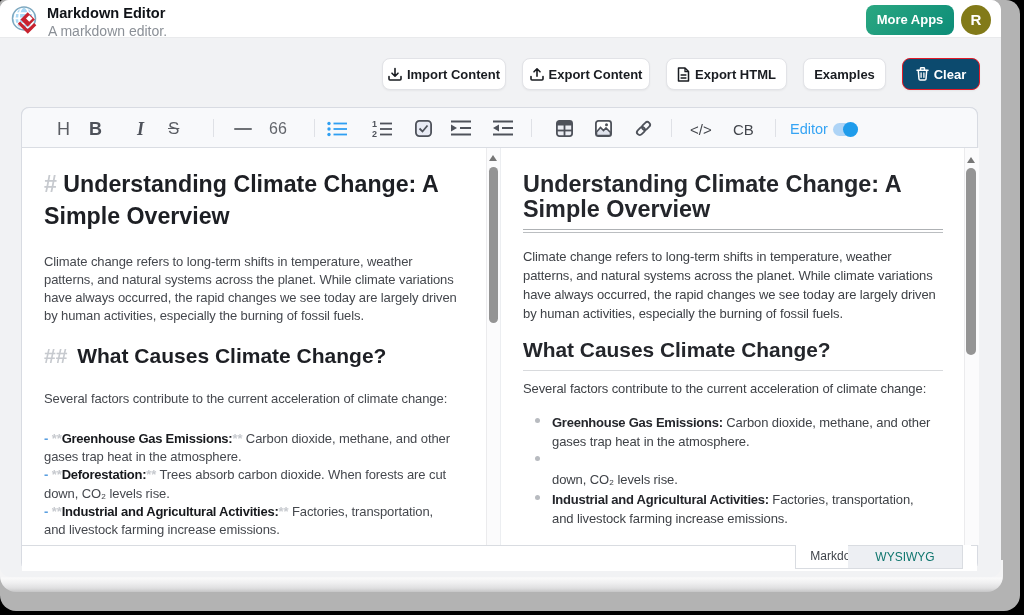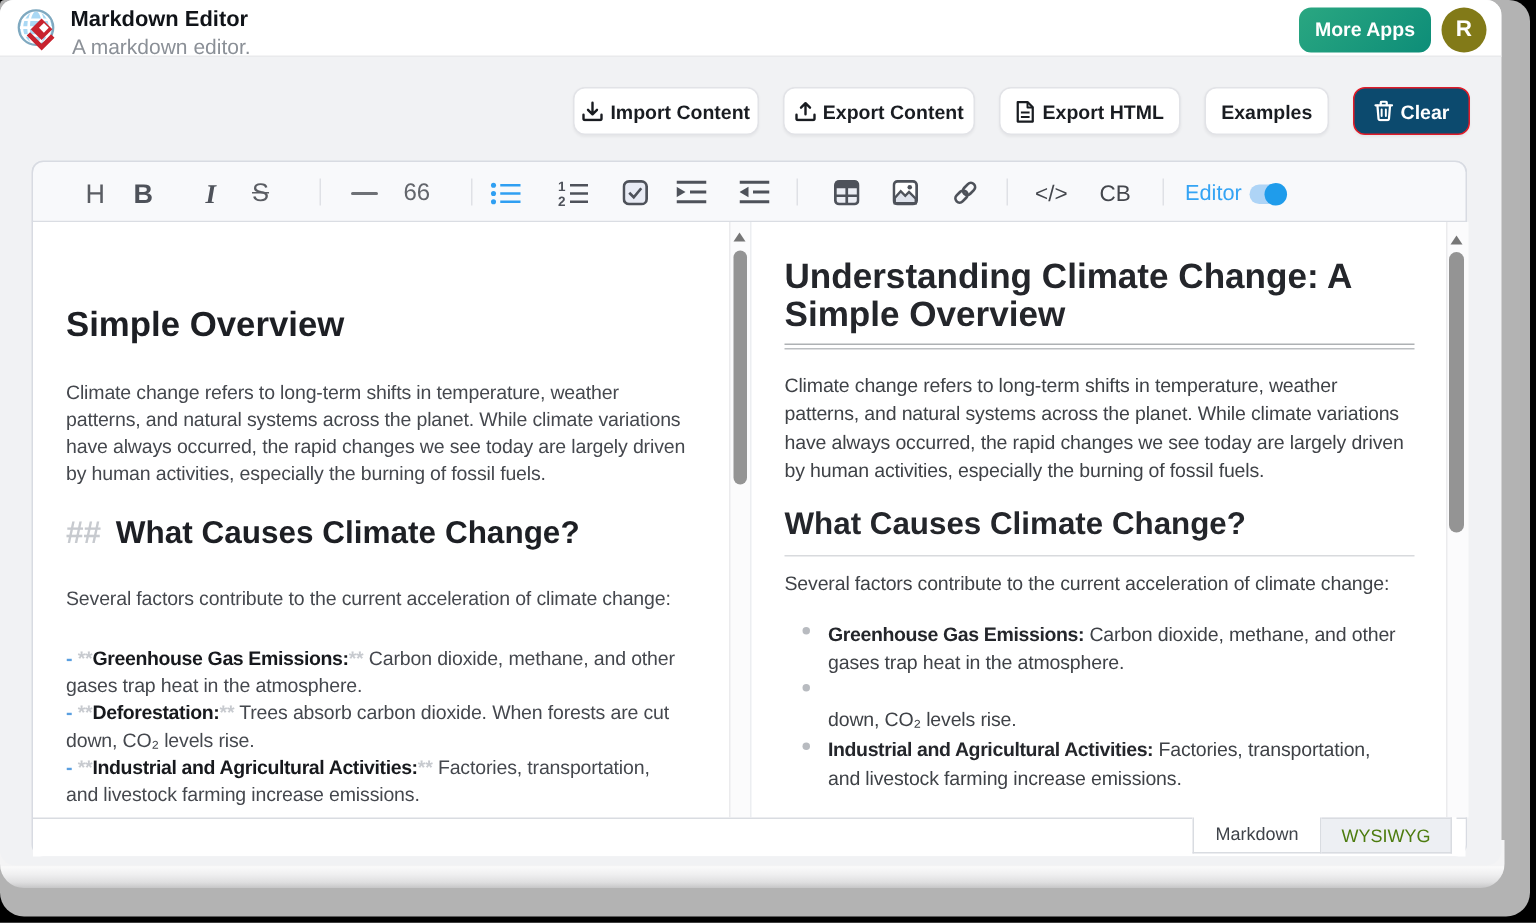--- a/index.html
+++ b/index.html
@@ -170,6 +170,7 @@
  <div style="position:absolute;left:833px;top:123px;width:25px;height:13px;border-radius:7px;background:#aed4f6"></div>
  <div style="position:absolute;left:843px;top:122px;width:15px;height:15px;border-radius:50%;background:#1f9ceb"></div>
 
+ <div class="ln mdh" style="left:44px;top:171px"><span class="gr">#</span> Understanding Climate Change: A</div>
  <div class="ln mdh" style="left:44px;top:203px">Simple Overview</div>
  <div class="ln md" style="left:44px;top:254px">Climate change refers to long-term shifts in temperature, weather</div>
  <div class="ln md" style="left:44px;top:272px">patterns, and natural systems across the planet. While climate variations</div>

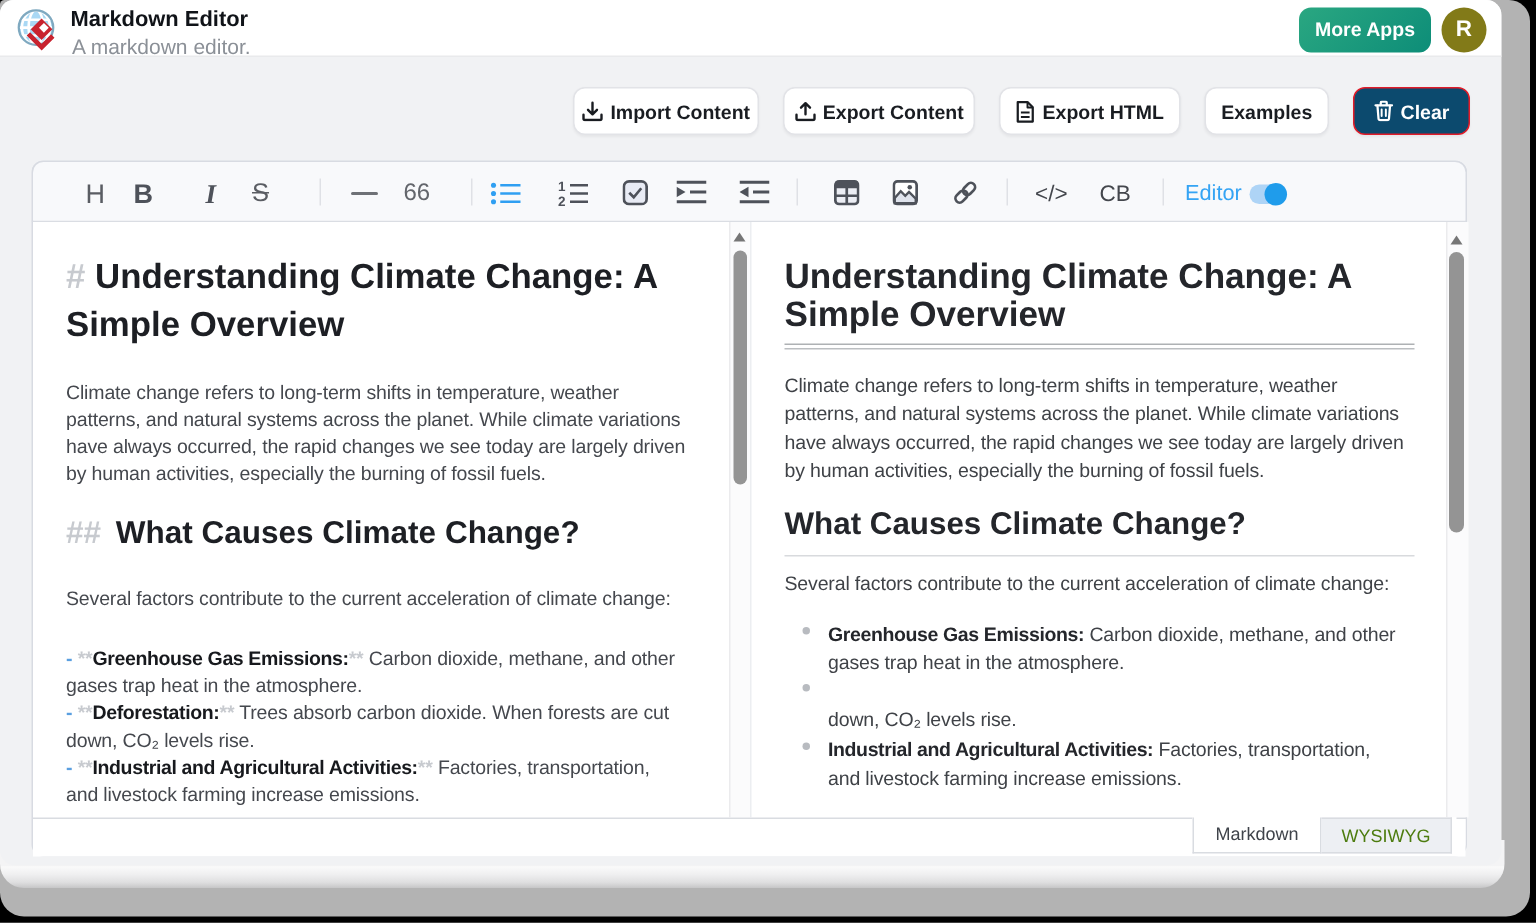--- a/index.html
+++ b/index.html
@@ -91,7 +91,7 @@
     <div style="position:absolute;left:22px;top:545px;width:773px;height:1px;background:#d9dce1"></div>
     <div style="position:absolute;left:971px;top:545px;width:7px;height:1px;background:#d9dce1"></div>
  <div class="tab" style="left:795px;width:86px;background:#fff;border:1px solid #d9dce1;border-top:none;color:#3f434a">Markdown</div>
- <div class="tab" style="left:881px;width:87px;background:#edeff3;border:1px solid #d9dce1;border-left:none;color:#4d7c0f">WYSIWYG</div>
+ <div class="tab" style="left:848px;width:115px;background:#edeff3;border:1px solid #d9dce1;border-left:none;color:#0f766e">WYSIWYG</div>
 
  <div class="ticon" style="left:57px;top:119px;font-weight:normal;font-size:18px;color:#5a5d63">H</div>
  <div class="ticon" style="left:89px;top:119px;font-size:18px">B</div>

